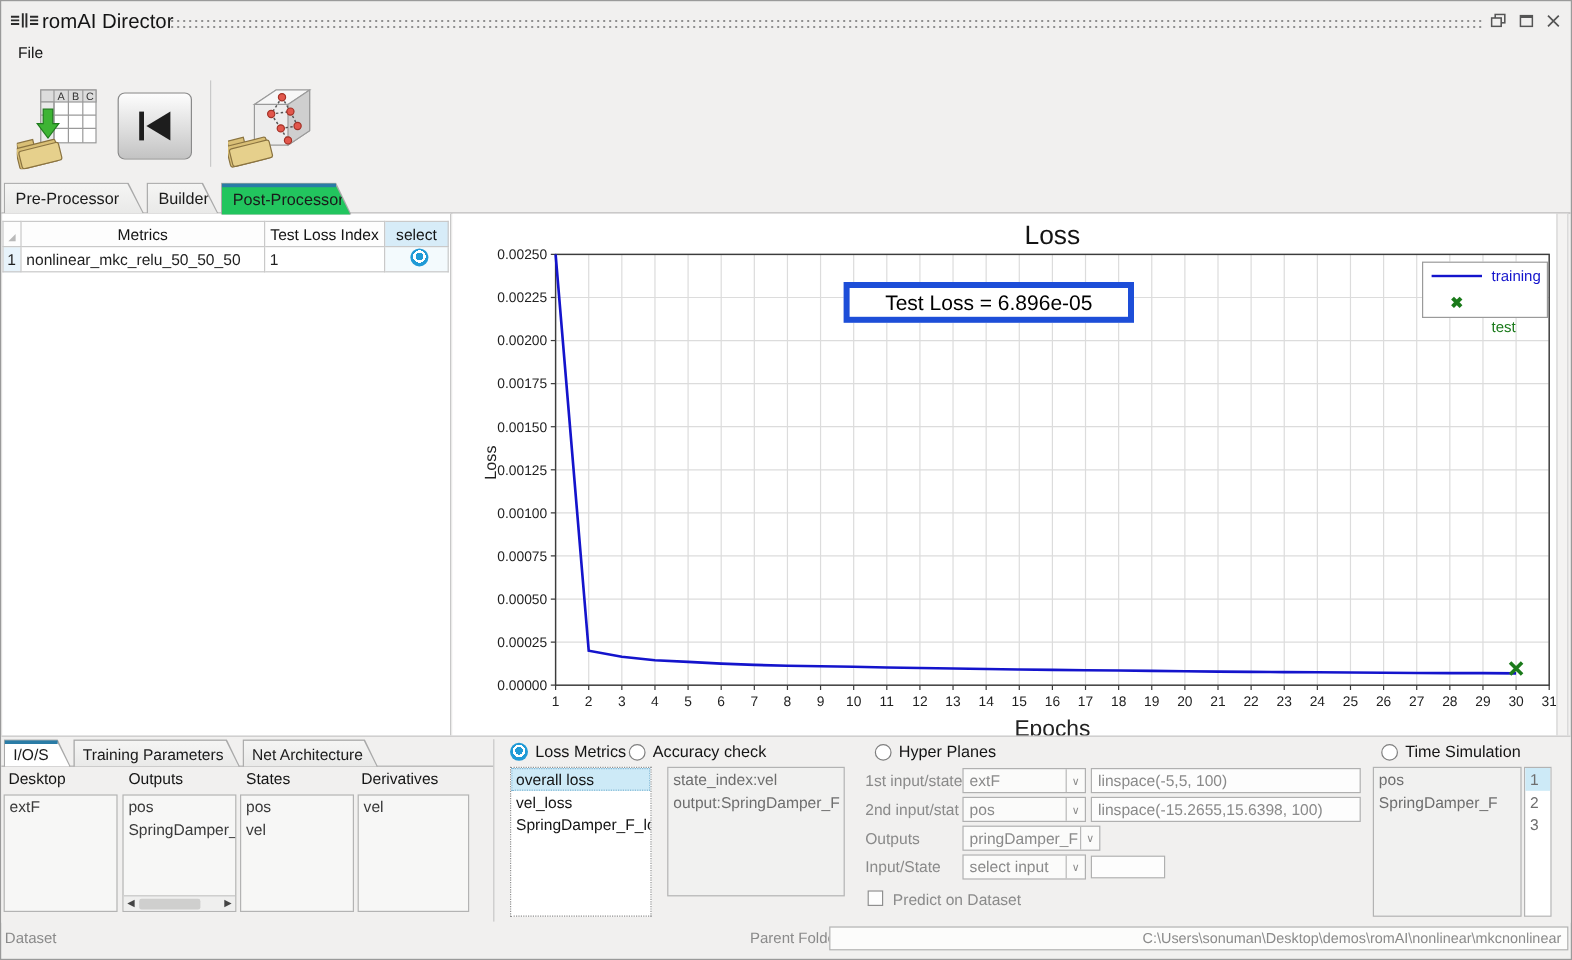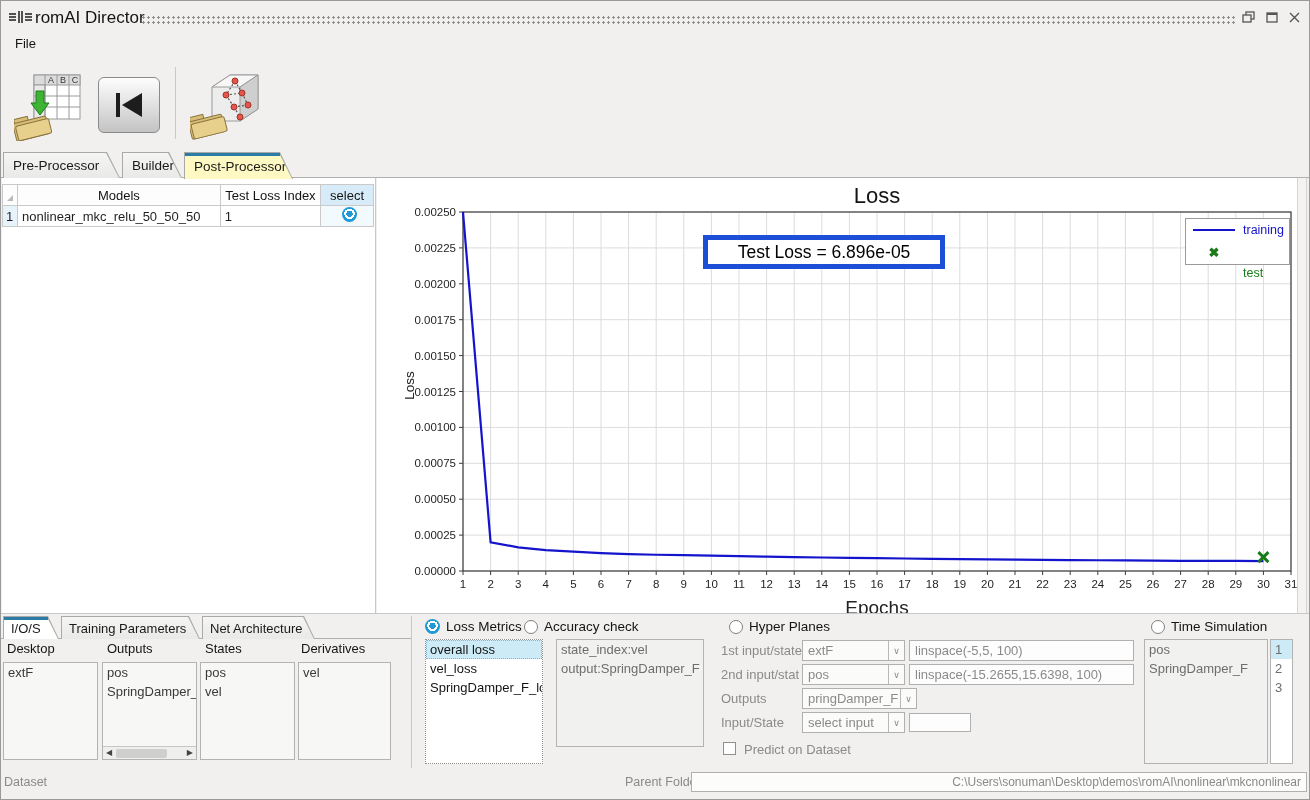--- a/index.html
+++ b/index.html
@@ -38,7 +38,7 @@
     clip-path: polygon(0 0, calc(100% - 13px) 0, 100% 100%, 0 100%);
     display:flex; align-items:center; padding-left:9px; font-size:13.5px; color:#1a1a1a; }
   .tab.active { height:27px; z-index:2; }
-  .tab.active .inner { background:#fef9c3; }
+  .tab.active .inner { background:#22c55e; }
   .tab.active .accent { position:absolute; left:1px; top:1px; width:calc(100% - 14px); height:3px; background:#2a7ca6; z-index:3; }
 
   

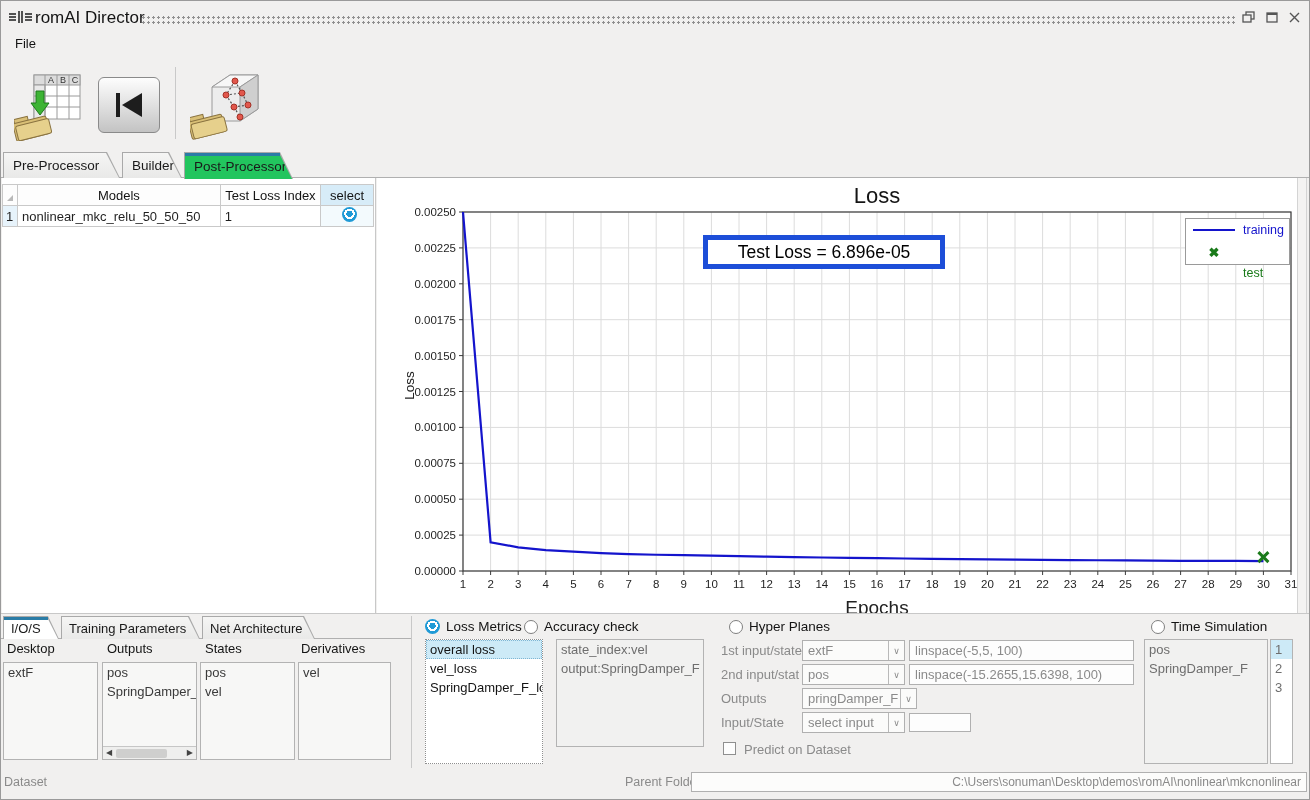--- a/index.html
+++ b/index.html
@@ -243,7 +243,7 @@
       <tbody>
           <tr>
         <th class="numcol"><span class="corner-tri"></span></th>
-        <th style="width:203px;">Models</th>
+        <th style="width:203px;">Metrics</th>
         <th style="width:101px;">Test Loss Index</th>
         <th class="selcol">select</th>
       </tr>

